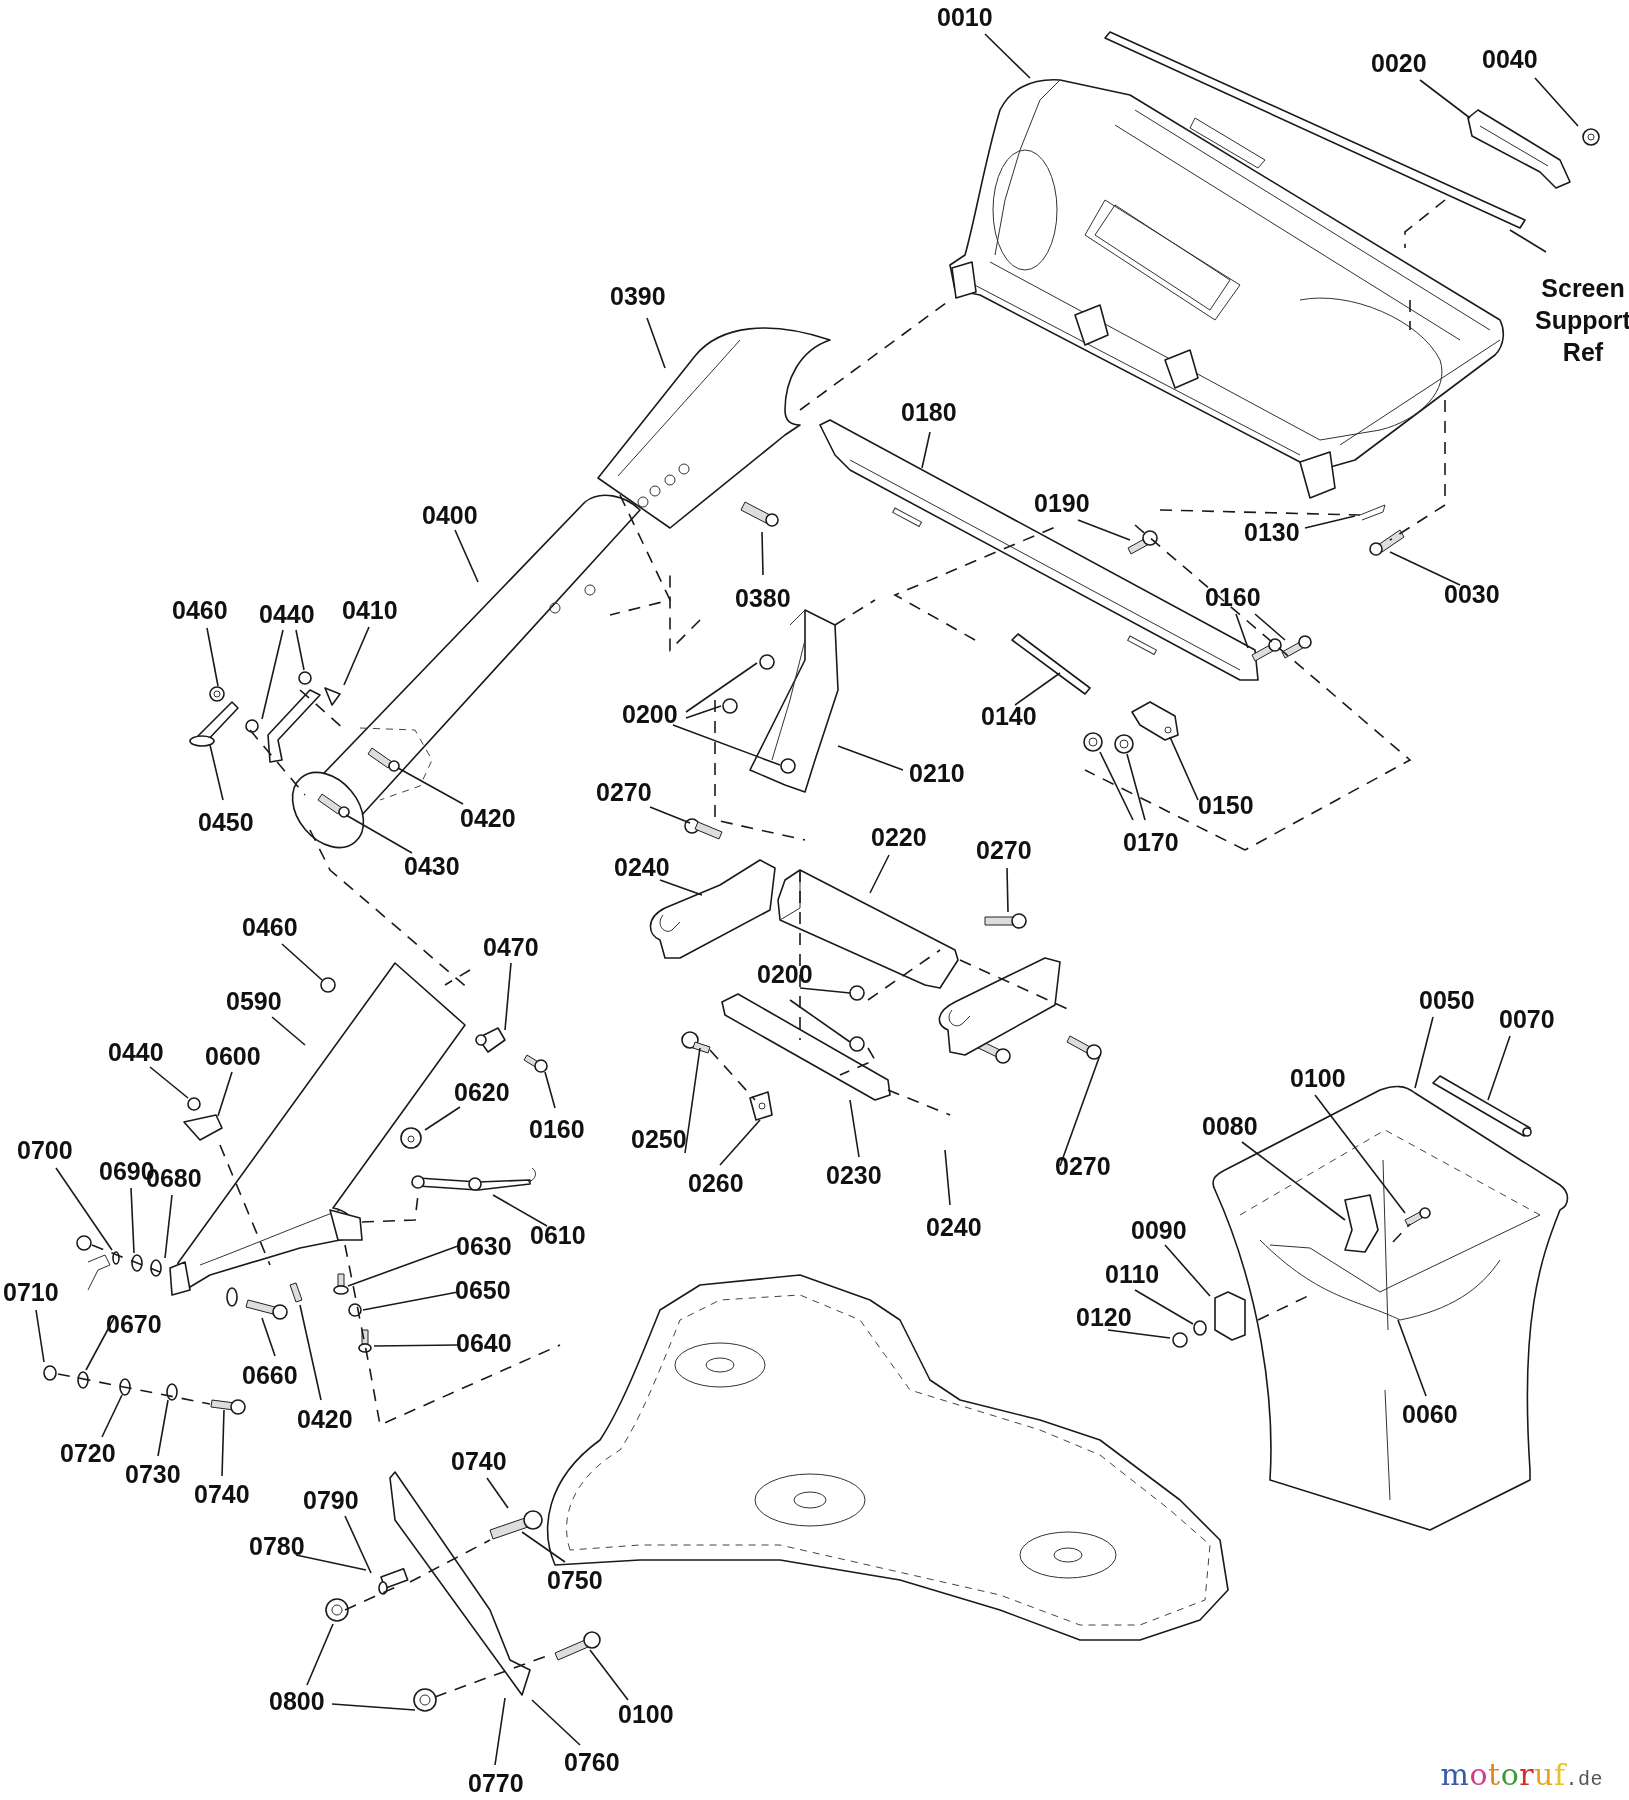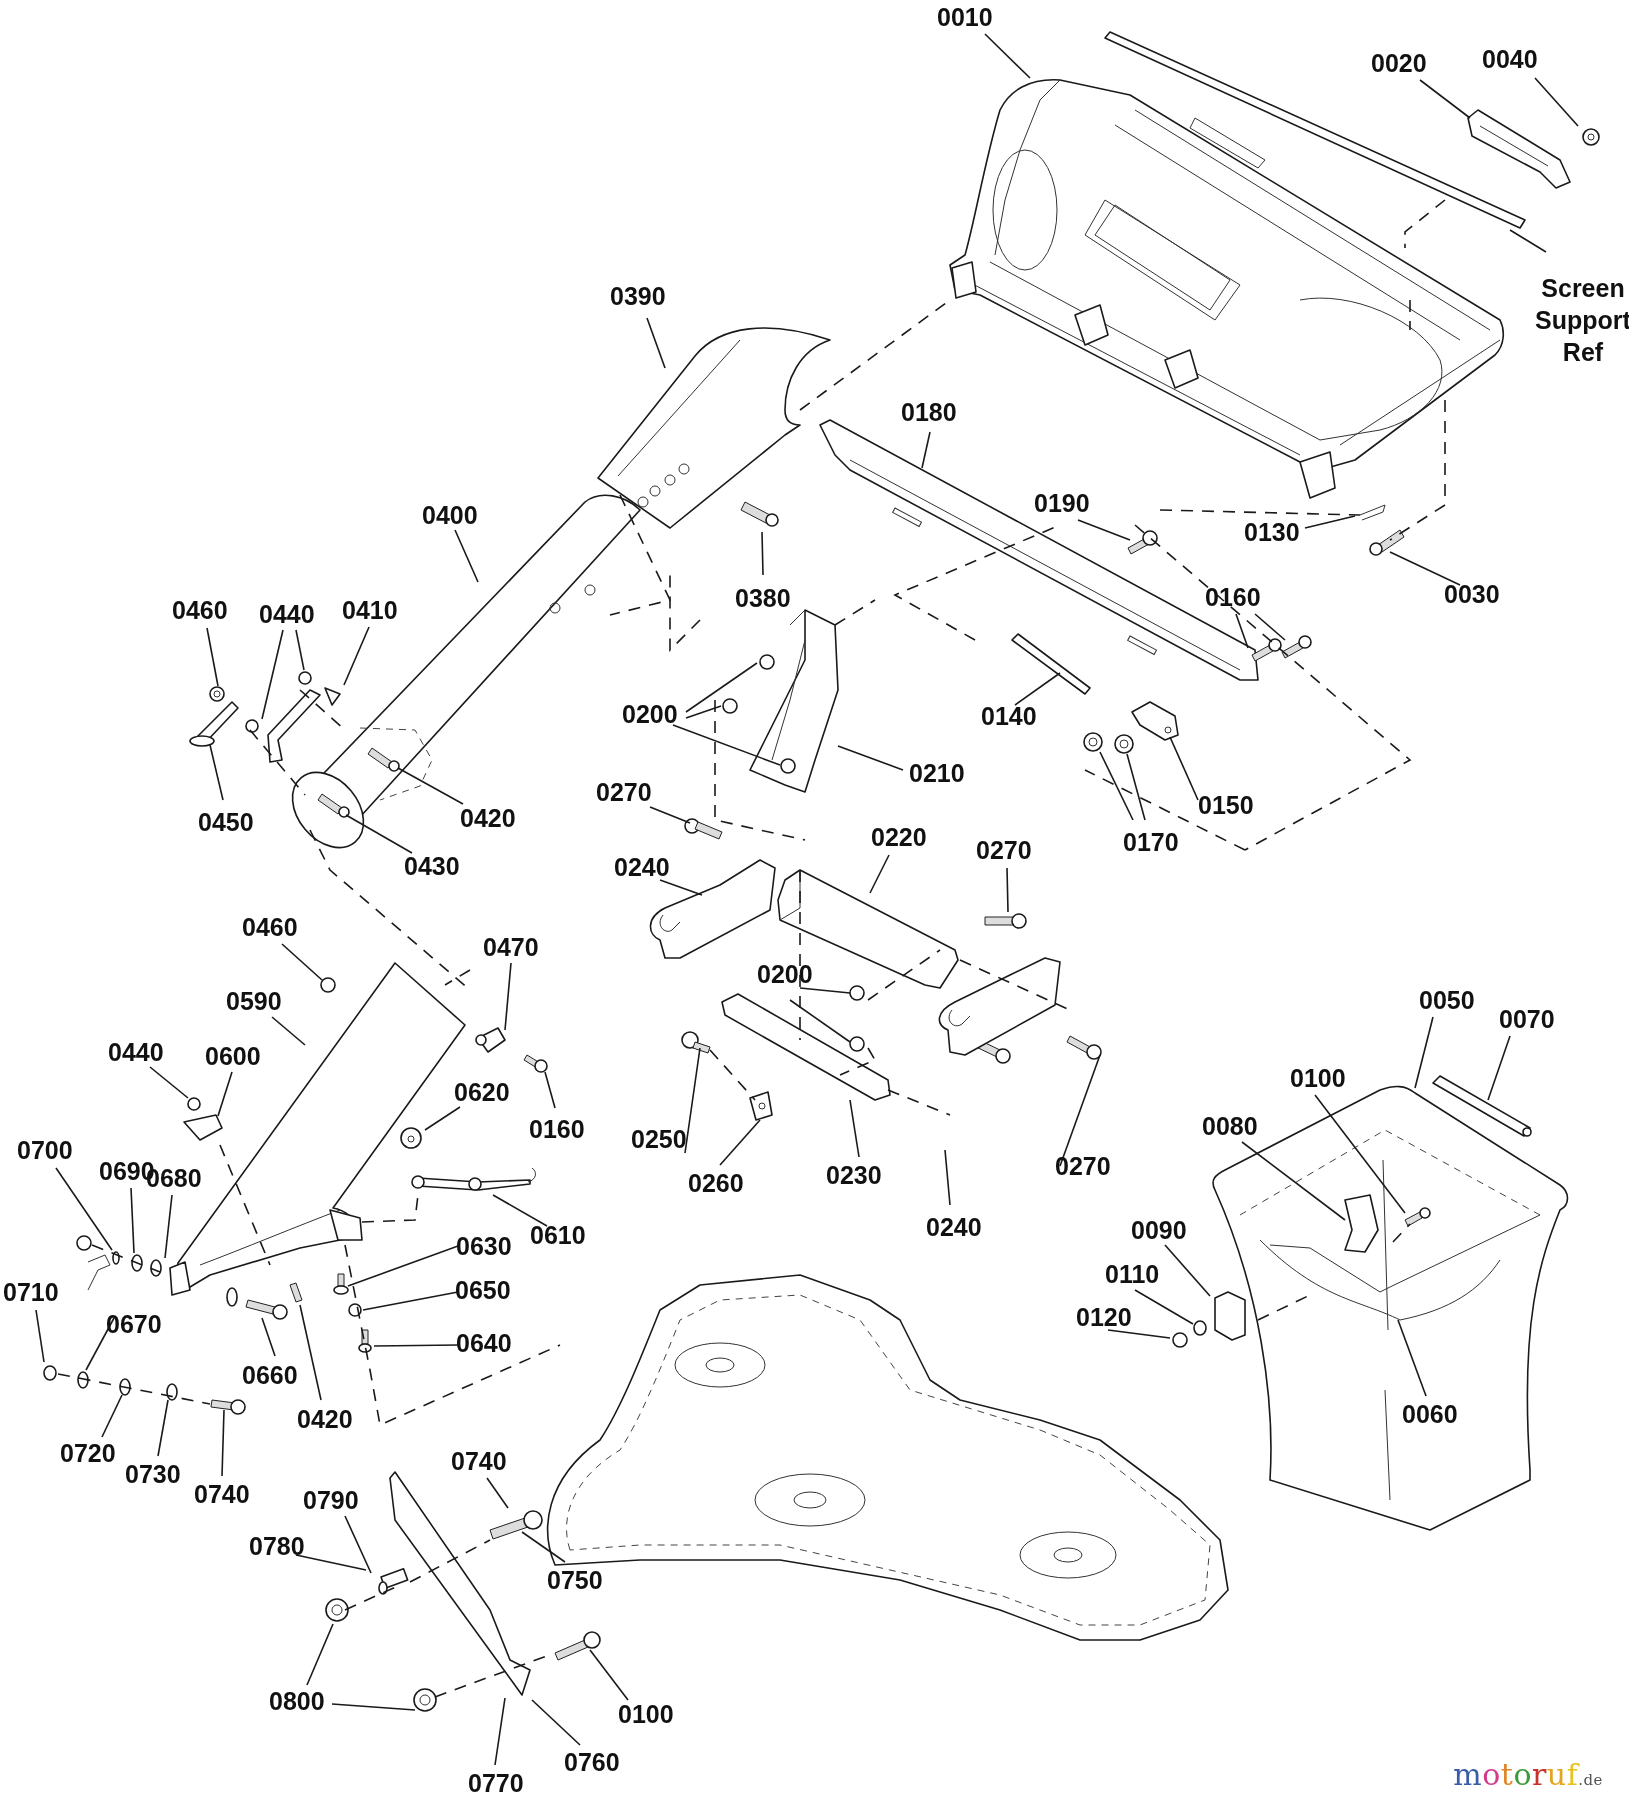--- a/index.html
+++ b/index.html
@@ -14,7 +14,7 @@
   .hidden { stroke: #444; stroke-width: 1; fill: none; stroke-dasharray: 7 6; }
   .bolt-thread { stroke: #222; stroke-width: 1; fill: #ddd; }
   #watermark { position: absolute; right: 26px; bottom: 8px; font-family: "DejaVu Serif", serif; font-size: 30px; letter-spacing: 0.5px; }
-  #watermark .wm-suffix { font-size: 15px; color: #555; }
+  #watermark .wm-suffix { font-size: 20px; color: #555; font-family: Liberation Mono, monospace; }
 </style>
 </head>
 <body>

